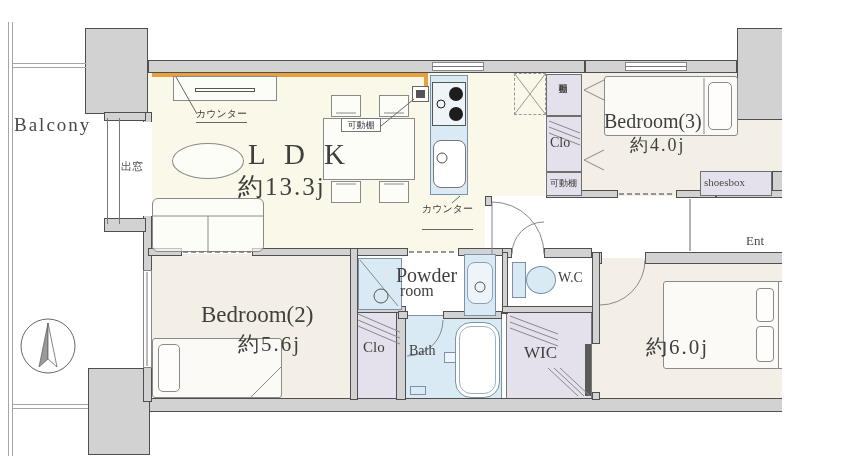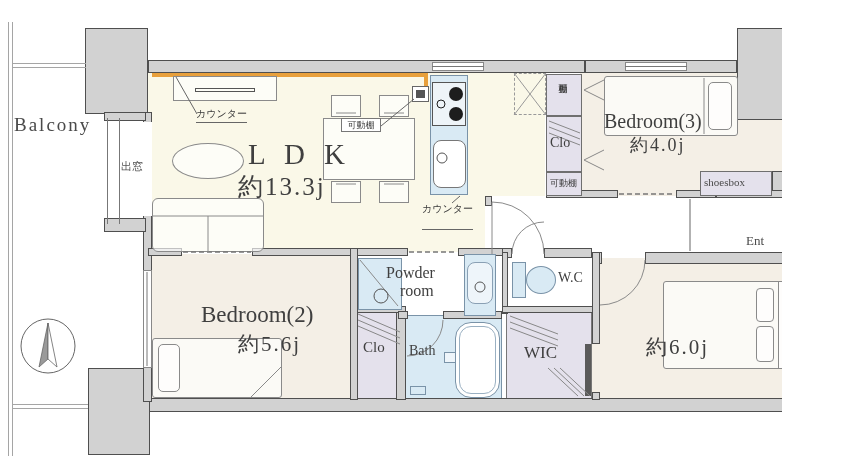--- a/index.html
+++ b/index.html
@@ -234,7 +234,7 @@
   <div class="abs lbl" style="left:604px;top:110px;font-size:20px;">Bedroom(3)</div>
   <div class="abs lbl" style="left:630px;top:133px;font-size:18px;letter-spacing:2px;">約4.0j</div>
 
-  <div class="abs lbl" style="left:386px;top:264px;font-size:16px;">Powder</div>
+  <div class="abs lbl" style="left:396px;top:264px;font-size:20px;">Powder</div>
   <div class="abs lbl" style="left:400px;top:282px;font-size:16px;">room</div>
 
   <div class="abs lbl" style="left:409px;top:343px;font-size:14px;">Bath</div>

